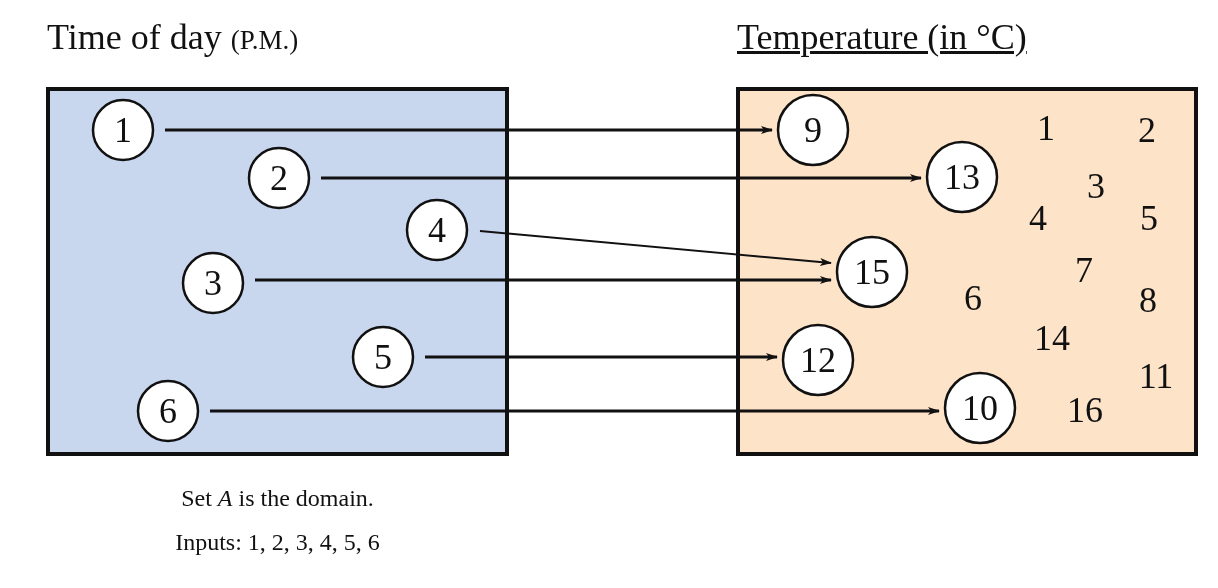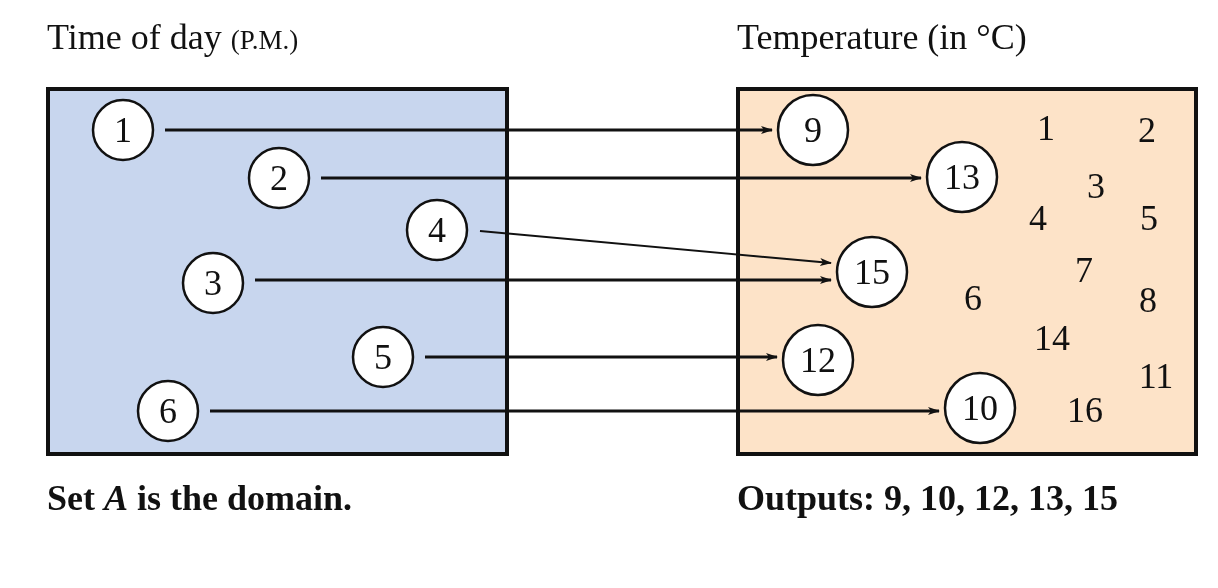--- a/index.html
+++ b/index.html
@@ -8,7 +8,7 @@
   .title { position: absolute; top: 16px; font-size: 36px; white-space: nowrap; text-align: left; }
   .title .sc { font-size: 27px; }
   #title-a { left: 47px; width: 461px; }
-  #title-b { left: 737px; width: 460px; }
+  #title-b { left: 737px; width: 460px; text-decoration: underline; }
   .caption { position: absolute; font-size: 36px; text-align: left; white-space: nowrap; line-height: 44px; font-weight: bold; }
   #cap-a { left: 47px; width: 461px; top: 476px; }
   #cap-b { left: 737px; width: 460px; top: 476px; }

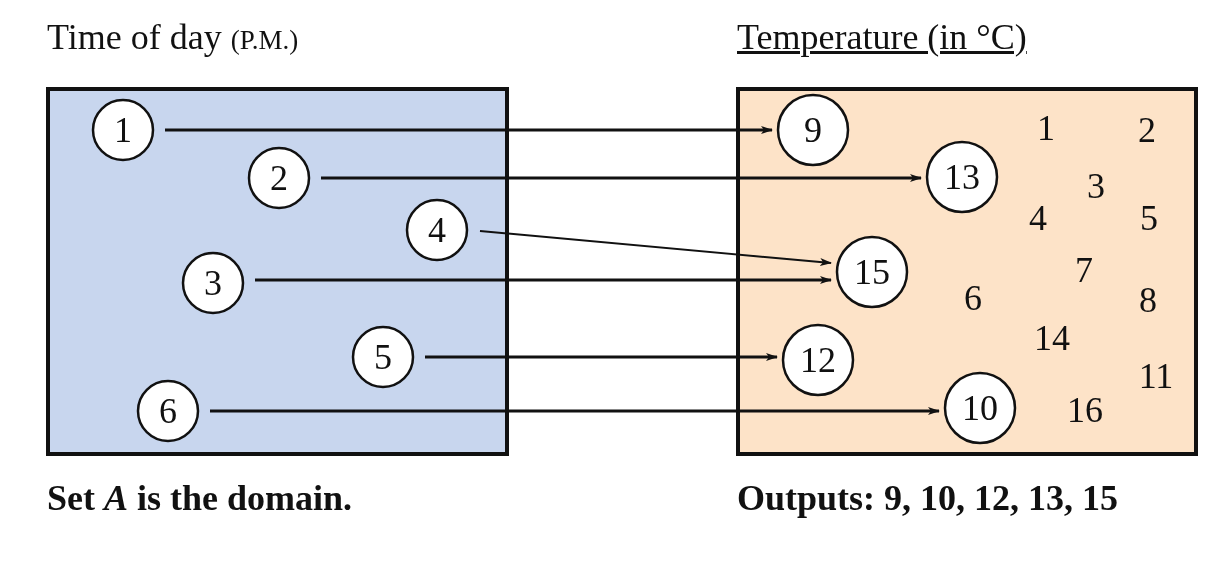--- a/index.html
+++ b/index.html
@@ -9,7 +9,7 @@
   .title .sc { font-size: 27px; }
   #title-a { left: 47px; width: 461px; }
   #title-b { left: 737px; width: 460px; text-decoration: underline; }
-  .caption { position: absolute; font-size: 36px; text-align: left; white-space: nowrap; line-height: 44px; font-weight: bold; }
+  .caption { position: absolute; font-size: 24px; text-align: center; white-space: nowrap; line-height: 44px; }
   #cap-a { left: 47px; width: 461px; top: 476px; }
   #cap-b { left: 737px; width: 460px; top: 476px; }
   .caption i { font-style: italic; }

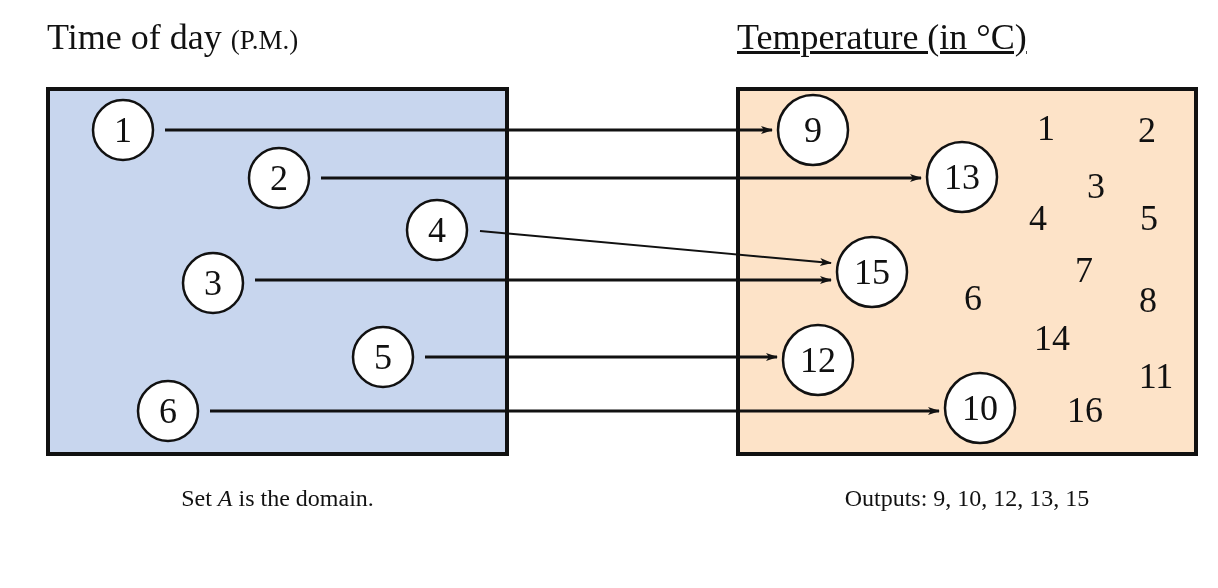--- a/index.html
+++ b/index.html
@@ -86,7 +86,6 @@
   <div><span>Set </span><i>A</i><span> is the domain.</span></div>
 </div>
 <div class="caption" id="cap-b">
-  <div>Outputs: 9, 10, 12, 13, 15</div>
 </div>
 
 </body></html>

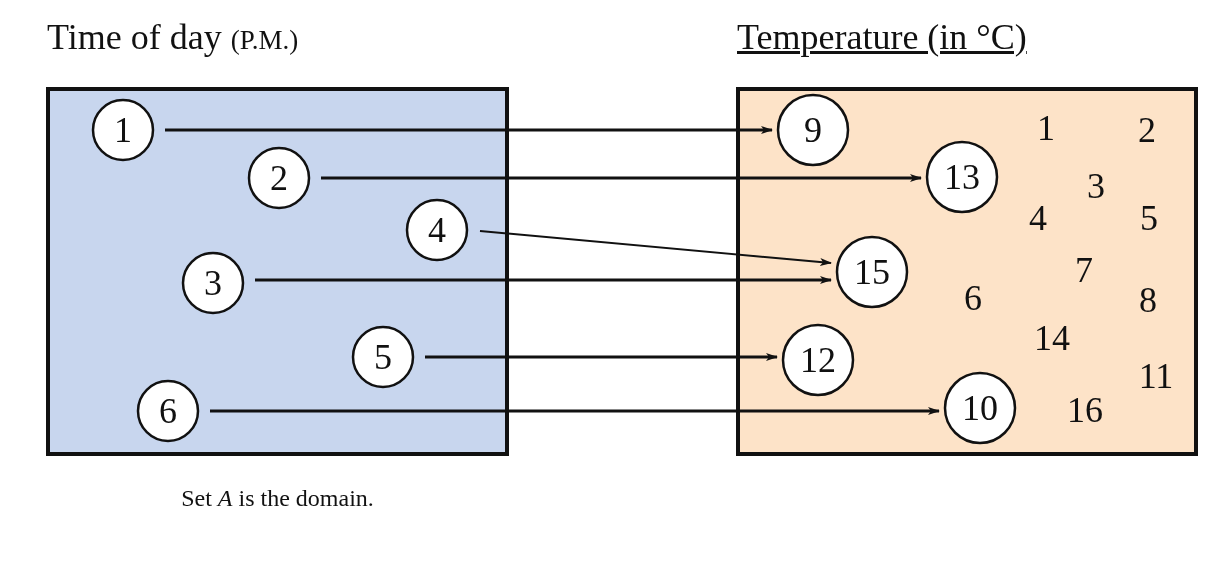--- a/index.html
+++ b/index.html
@@ -84,6 +84,7 @@
 
 <div class="caption" id="cap-a">
   <div><span>Set </span><i>A</i><span> is the domain.</span></div>
+  <div>Inputs: 1, 2, 3, 4, 5, 6</div>
 </div>
 <div class="caption" id="cap-b">
 </div>

